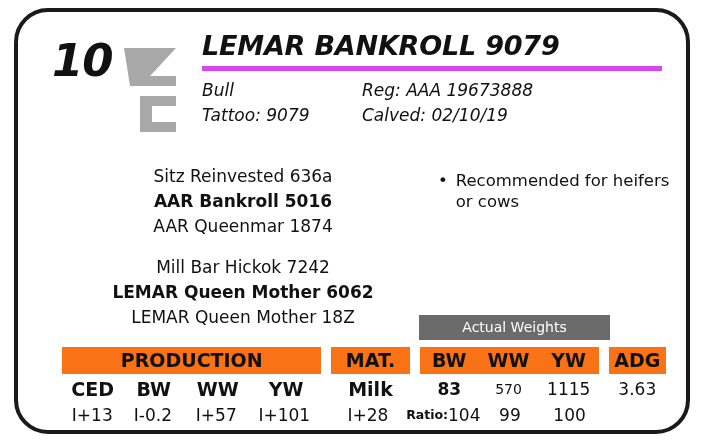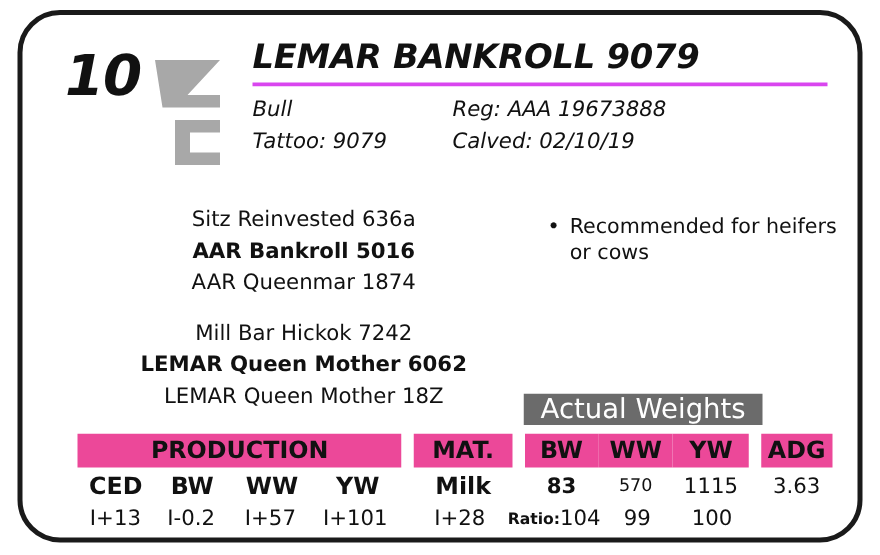--- a/index.html
+++ b/index.html
@@ -63,7 +63,7 @@
     font-weight: bold;
     letter-spacing: -0.2px;
     padding-bottom: 5px;
-    border-bottom: 3px solid #d946ef;
+    border-bottom: 5px solid #d946ef;
     white-space: nowrap;
   }
   .hdr-grid {

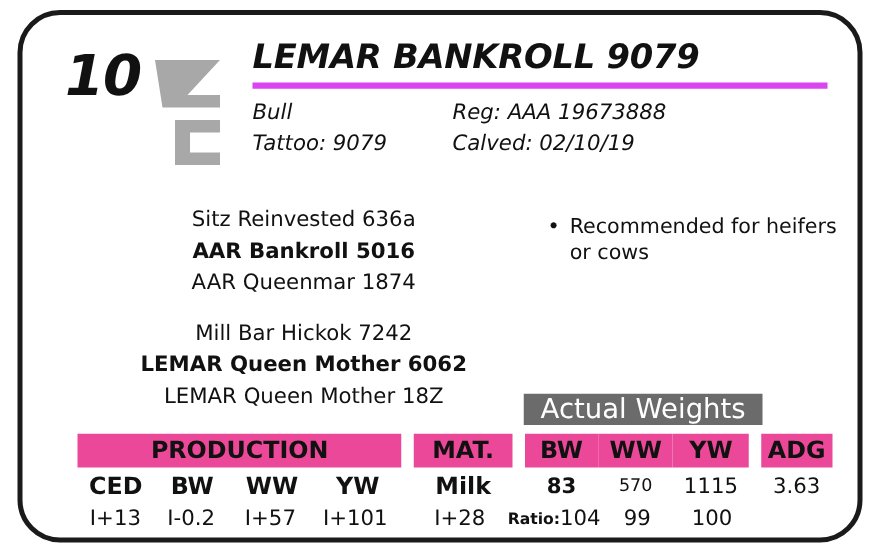--- a/index.html
+++ b/index.html
@@ -112,7 +112,7 @@
     height: 25px;
     background: #6b6b6b;
     color: #ffffff;
-    font-size: 22px;
+    font-size: 14px;
     text-align: center;
     line-height: 25px;
   }

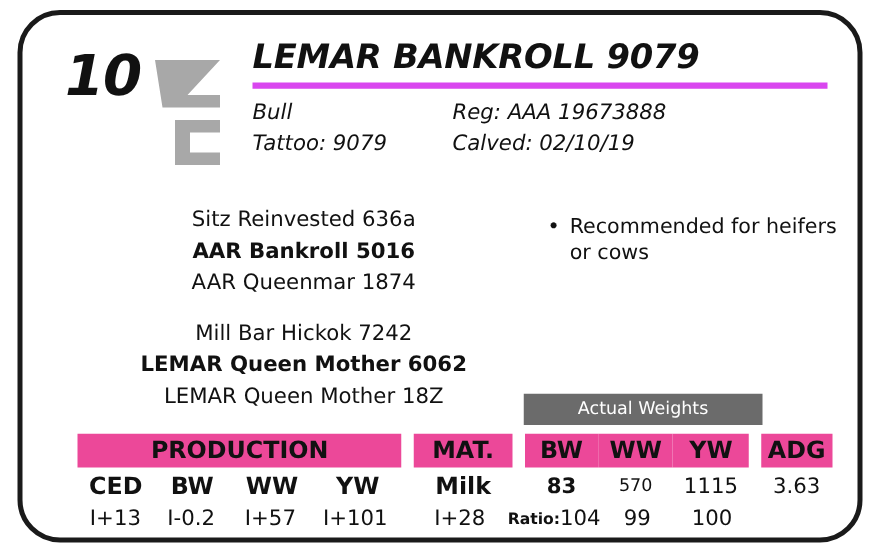--- a/index.html
+++ b/index.html
@@ -128,7 +128,7 @@
     height: 27px;
   }
   .band {
-    background: #ec4899;
+    background: #f97316;
     font-weight: bold;
     font-size: 19px;
     text-align: center;

